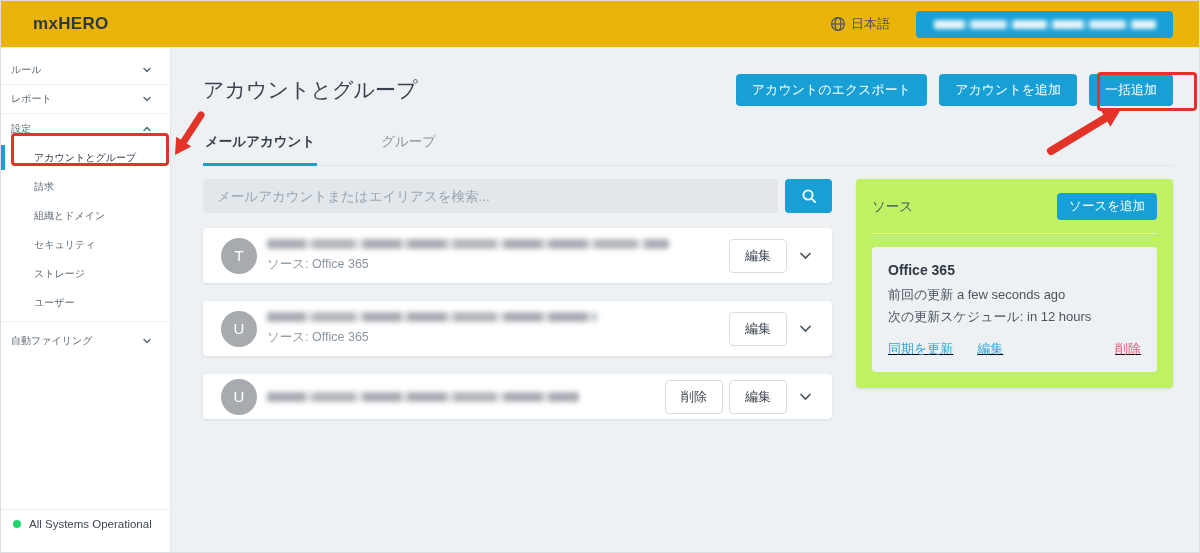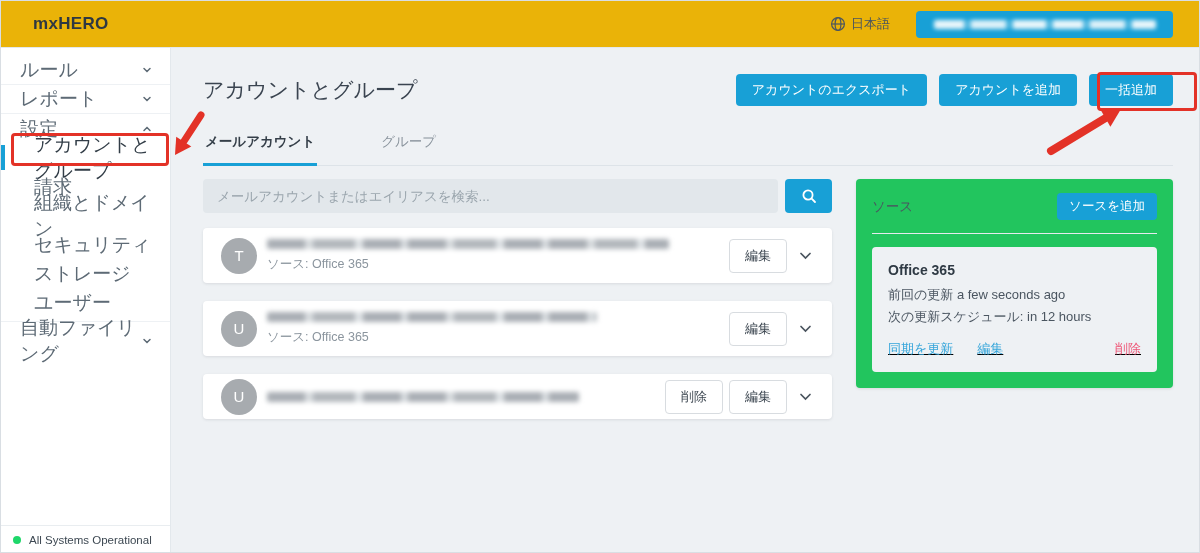--- a/index.html
+++ b/index.html
@@ -30,8 +30,8 @@
              background:#fff; border-right:1px solid #e3e8ec; z-index:2; }
   .nav { padding-top:8px; }
   .nav-item { position:relative; height:29px; display:flex; align-items:center;
-              justify-content:space-between; padding:0 18px 0 19px;
-              font-size:19px; color:#5d6a75; cursor:pointer; }
+              justify-content:space-between; padding:0 18px 0 10px;
+              font-size:10px; color:#5d6a75; cursor:pointer; }
   .nav-item.section { border-bottom:1px solid #eef1f4; }
   .nav-item.sub { padding-left:33px; }
   .nav-item.active { color:#323d47; }

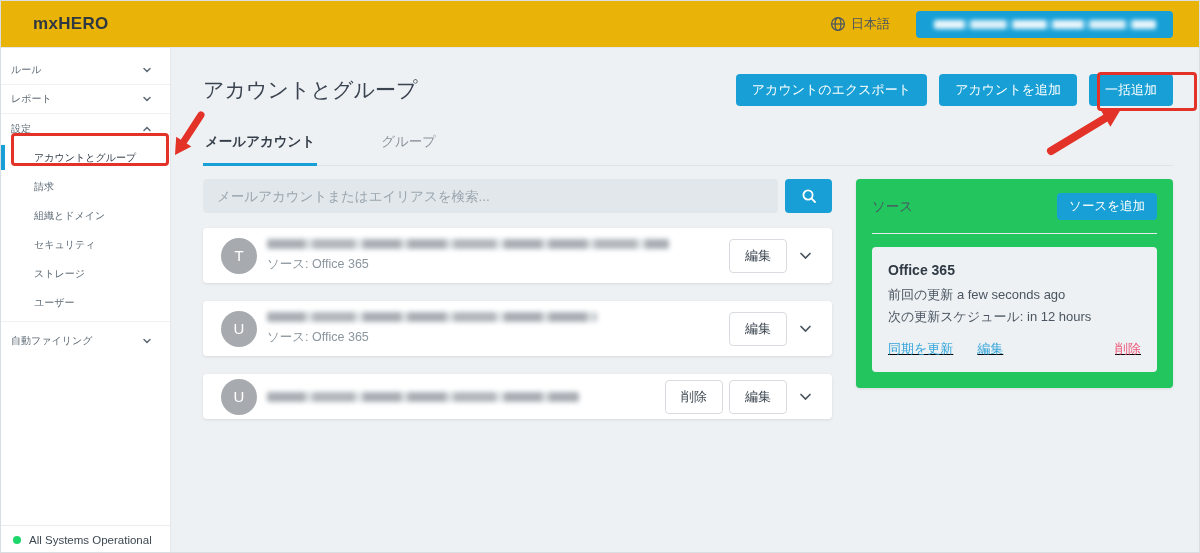--- a/index.html
+++ b/index.html
@@ -87,7 +87,7 @@
   .card-chev { padding:4px 6px; cursor:pointer; display:flex; align-items:center; }
 
   
-  .panel { background:#22c55e; border-radius:4px; box-shadow:0 1px 3px rgba(20,30,40,.10);
+  .panel { background:#bef264; border-radius:4px; box-shadow:0 1px 3px rgba(20,30,40,.10);
            padding:14px 16px 16px 16px; }
   .panel-head { display:flex; align-items:center; justify-content:space-between; }
   .panel-title { font-size:13.5px; color:#4a5560; }

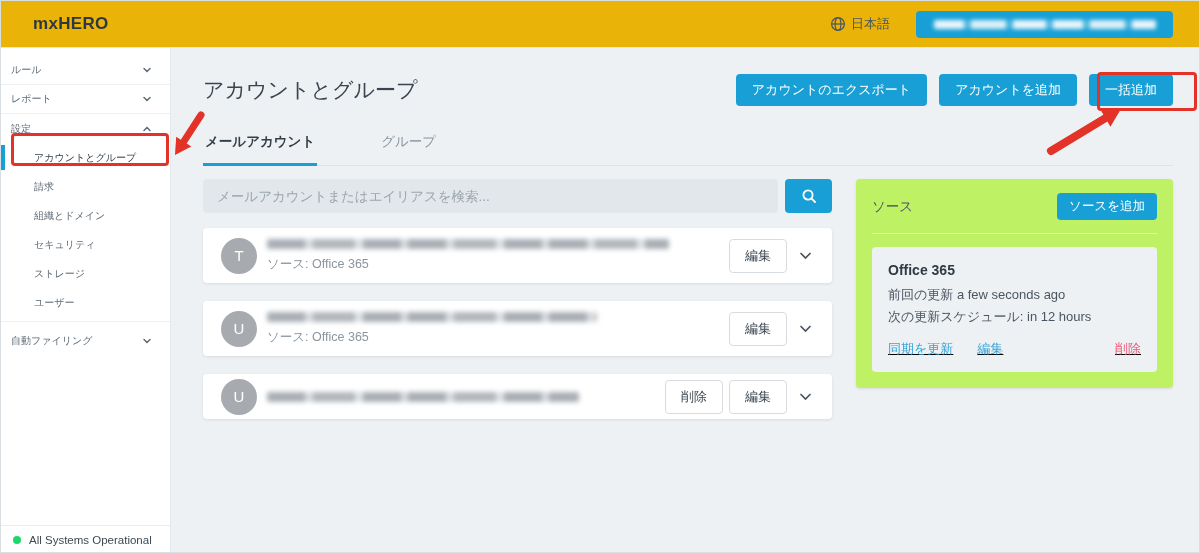--- a/index.html
+++ b/index.html
@@ -39,7 +39,7 @@
                              width:4px; background:#18a0d6; }
   .nav-divider { border-top:1px solid #eef1f4; margin-top:4px; padding-top:4px; }
   .chev { width:10px; height:10px; flex:0 0 auto; }
-  .status-row { position:absolute; bottom:0; left:0; width:169px; height:29px;
+  .status-row { position:absolute; bottom:16px; left:0; width:169px; height:29px;
                 border-top:1px solid #e9edf0; display:flex; align-items:center;
                 gap:8px; padding:0 12px; background:#fff; }
   .dot { width:8px; height:8px; border-radius:50%; background:#1ed76a; }

